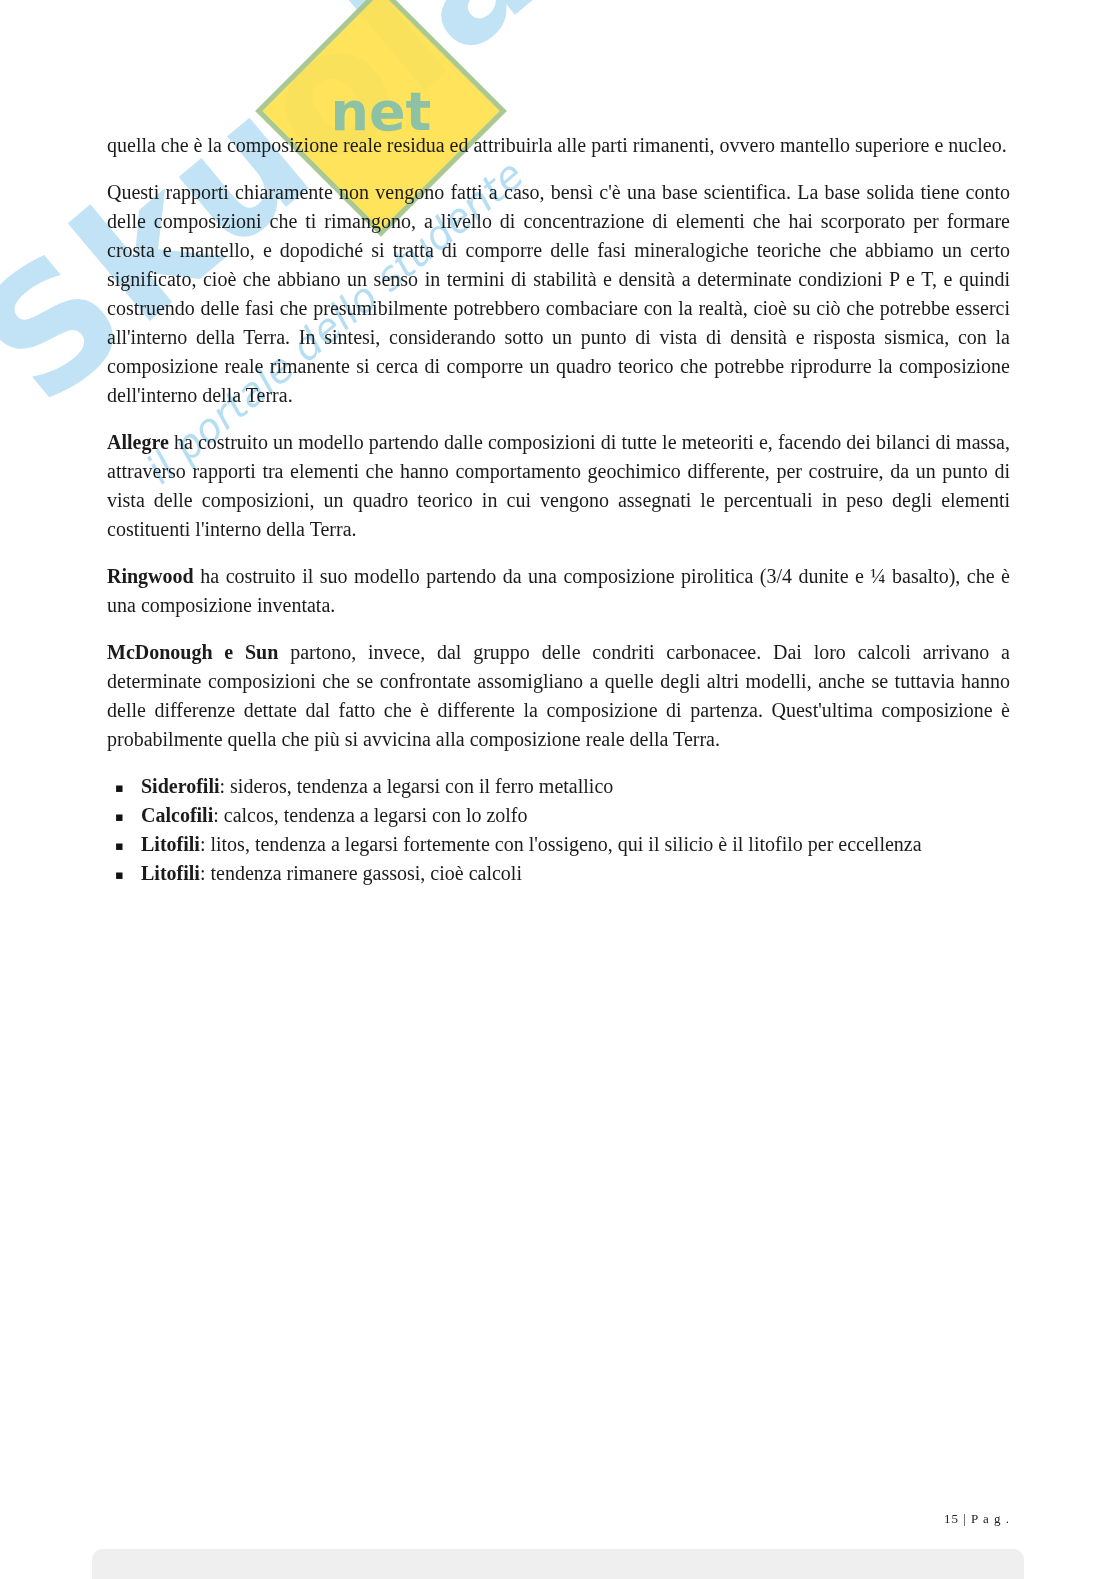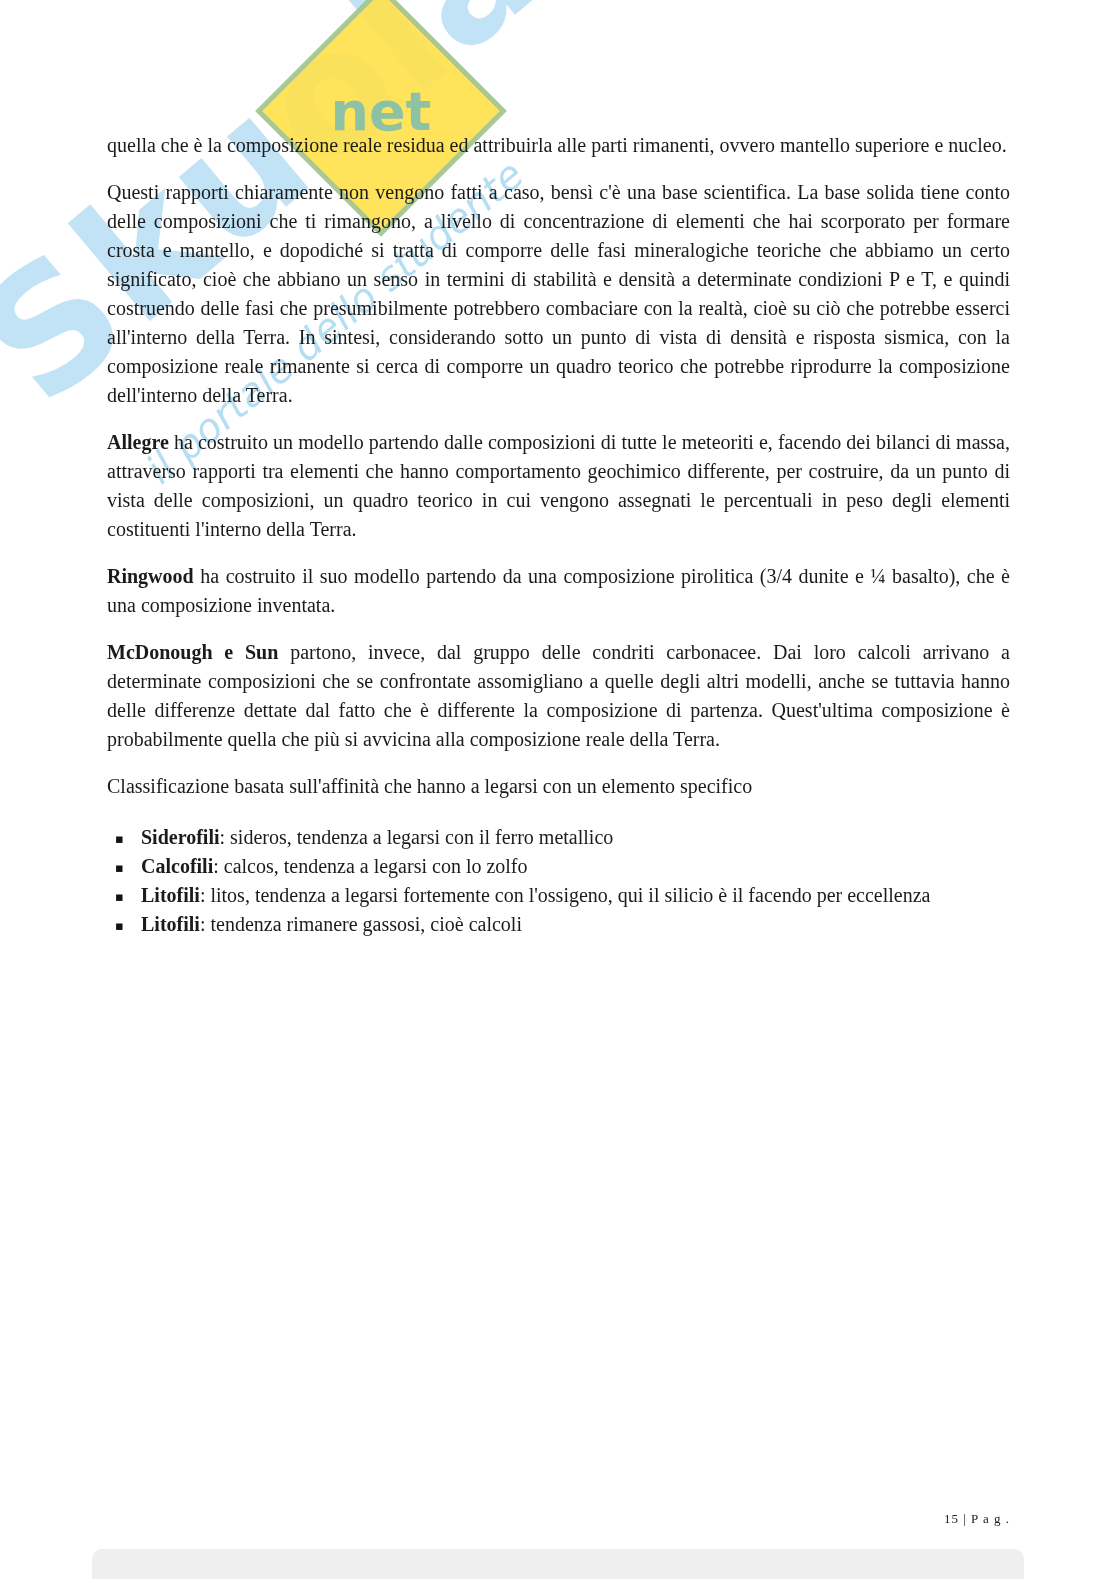--- a/index.html
+++ b/index.html
@@ -110,7 +110,6 @@
 
     <p><b class="lead">McDonough e Sun</b><span> partono, invece, dal gruppo delle condriti carbonacee. Dai loro calcoli arrivano a determinate composizioni che se confrontate assomigliano a quelle degli altri modelli, anche se tuttavia hanno delle differenze dettate dal fatto che è differente la composizione di partenza. Quest'ultima composizione è probabilmente quella che più si avvicina alla composizione reale della Terra.</span></p>
 
-    <p class="section-subheading">Classificazione basata sull'affinità che hanno a legarsi con un elemento specifico</p>
 
     <ul class="goldschmidt">
       <li>

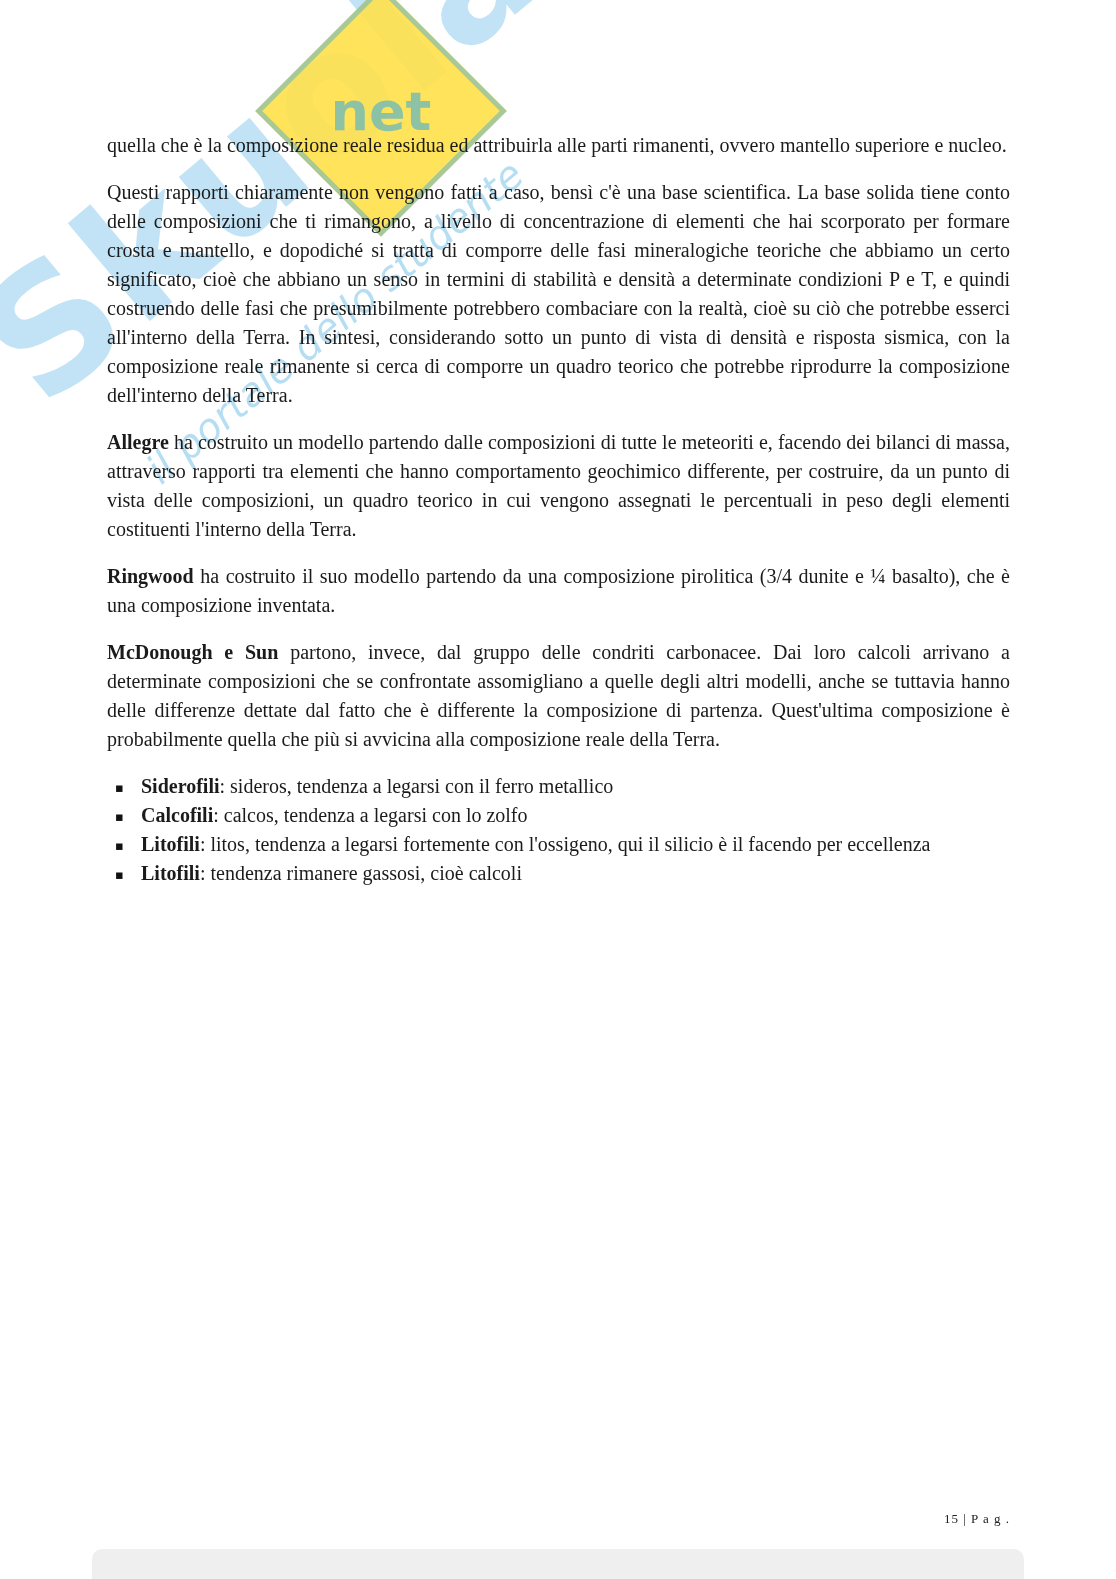--- a/index.html
+++ b/index.html
@@ -119,7 +119,7 @@
         <span class="bullet">▪</span><b class="lead">Calcofili</b><span>: calcos, tendenza a legarsi con lo zolfo</span>
       </li>
       <li>
-        <span class="bullet">▪</span><b class="lead">Litofili</b><span>: litos, tendenza a legarsi fortemente con l'ossigeno, qui il silicio è il facendo per eccellenza</span>
+        <span class="bullet">▪</span><b class="lead">Litofili</b><span>: litos, tendenza a legarsi fortemente con l'ossigeno, qui il silicio è il litofilo per eccellenza</span>
       </li>
       <li>
         <span class="bullet">▪</span><b class="lead">Litofili</b><span>: tendenza rimanere gassosi, cioè calcoli</span>

